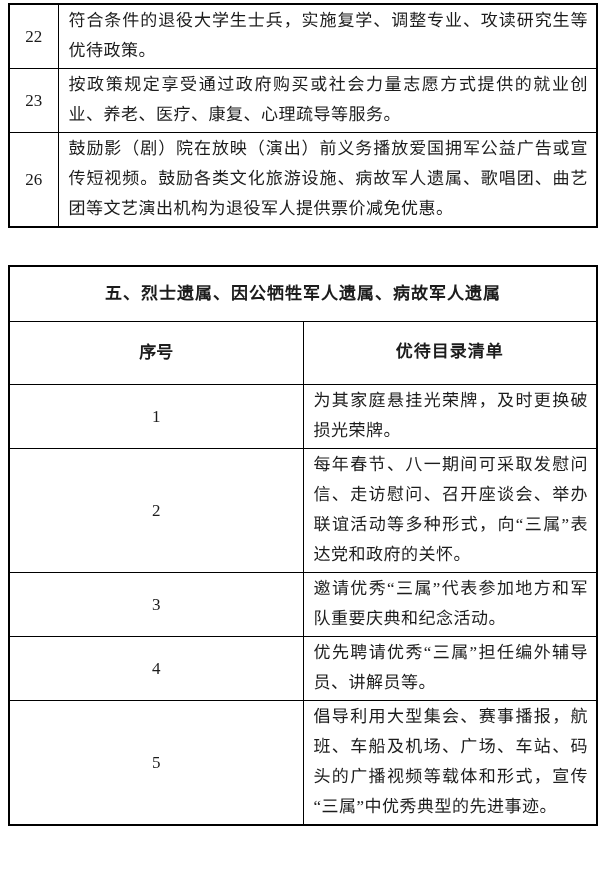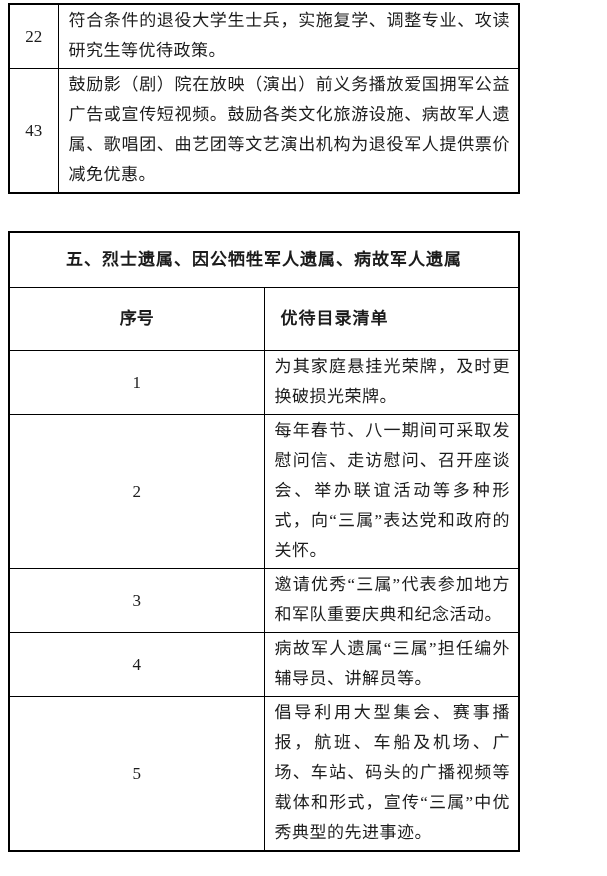--- a/index.html
+++ b/index.html
@@ -18,7 +18,7 @@
   table.doc-table {
     border-collapse: collapse;
     table-layout: fixed;
-    width: 512px;
+    width: 590px;
     margin-left: 8px;
     border: 2px solid #000;
   }

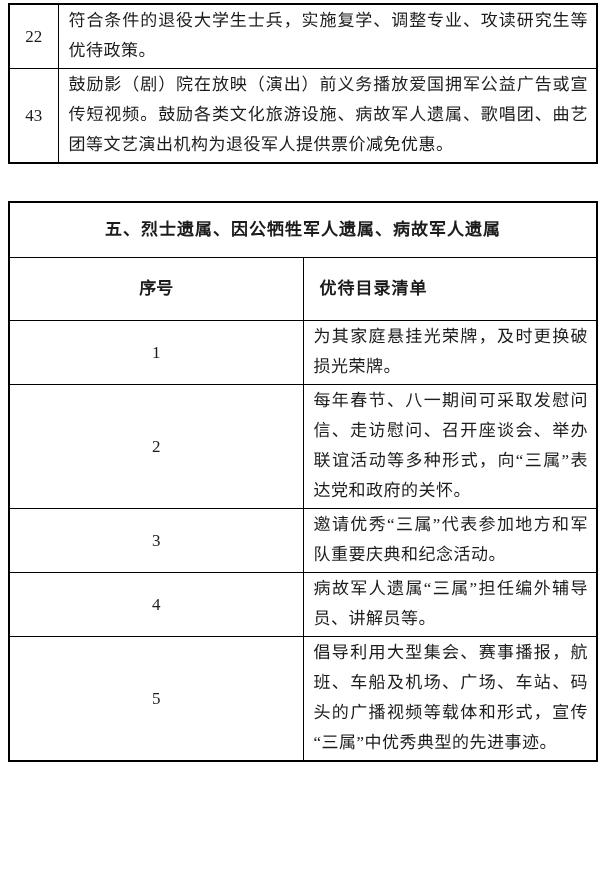--- a/index.html
+++ b/index.html
@@ -77,6 +77,10 @@
       <td class="num-cell">22</td>
       <td class="text-cell">符合条件的退役大学生士兵，实施复学、调整专业、攻读研究生等优待政策。</td>
     </tr>
+    <tr class="lines-2">
+      <td class="num-cell">23</td>
+      <td class="text-cell">按政策规定享受通过政府购买或社会力量志愿方式提供的就业创业、养老、医疗、康复、心理疏导等服务。</td>
+    </tr>
     <tr class="lines-3">
       <td class="num-cell">43</td>
       <td class="text-cell">鼓励影（剧）院在放映（演出）前义务播放爱国拥军公益广告或宣传短视频。鼓励各类文化旅游设施、病故军人遗属、歌唱团、曲艺团等文艺演出机构为退役军人提供票价减免优惠。</td>

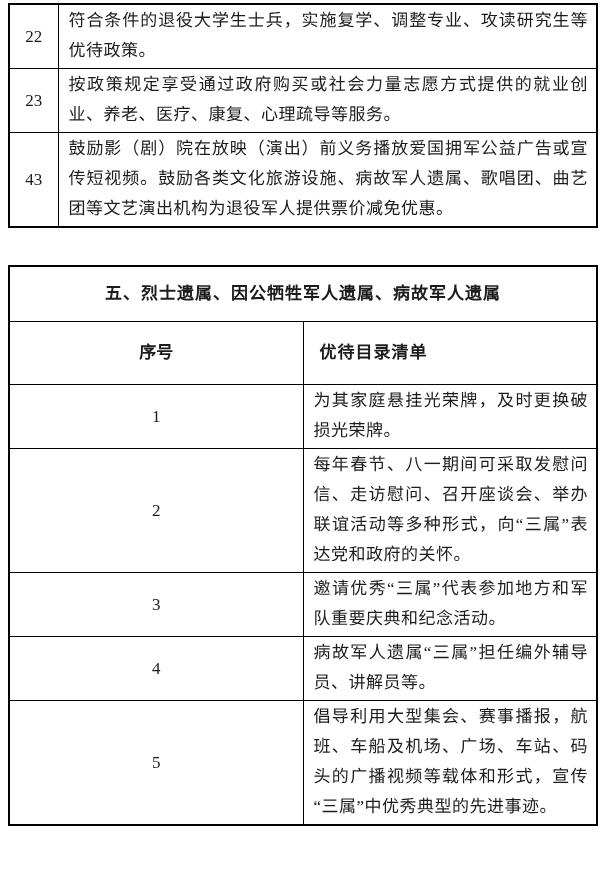--- a/index.html
+++ b/index.html
@@ -82,7 +82,7 @@
       <td class="text-cell">按政策规定享受通过政府购买或社会力量志愿方式提供的就业创业、养老、医疗、康复、心理疏导等服务。</td>
     </tr>
     <tr class="lines-3">
-      <td class="num-cell">43</td>
+      <td class="num-cell">26</td>
       <td class="text-cell">鼓励影（剧）院在放映（演出）前义务播放爱国拥军公益广告或宣传短视频。鼓励各类文化旅游设施、病故军人遗属、歌唱团、曲艺团等文艺演出机构为退役军人提供票价减免优惠。</td>
     </tr>
   </tbody>

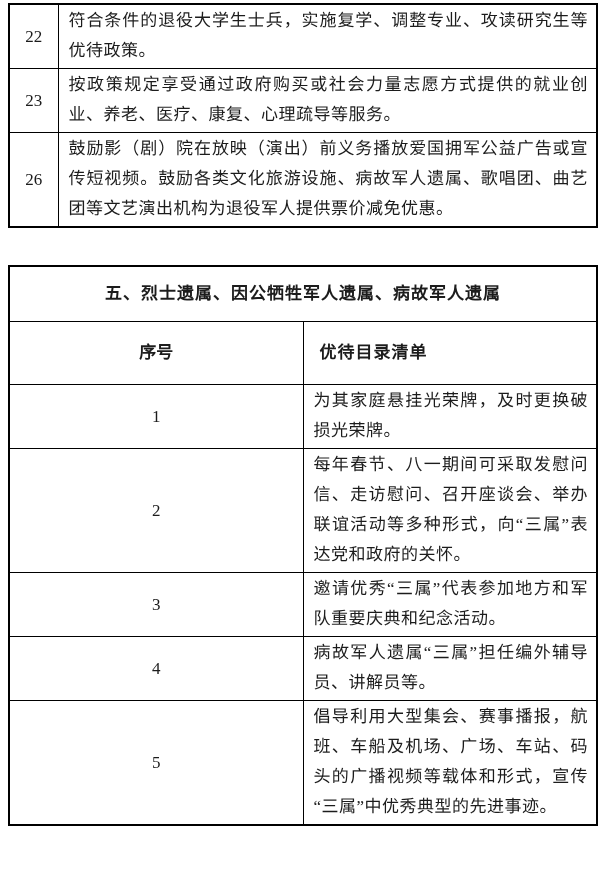--- a/index.html
+++ b/index.html
@@ -62,10 +62,10 @@
     font-family: "Liberation Sans", "DejaVu Sans", sans-serif;
   }
   td.header-list {
-    text-align: left;
+    text-align: center;
     font-size: 17px;
     letter-spacing: 1px;
-    font-family: Liberation Sans, sans-serif;
+    font-family: Liberation Mono, monospace;
   }
 </style>
 </head>

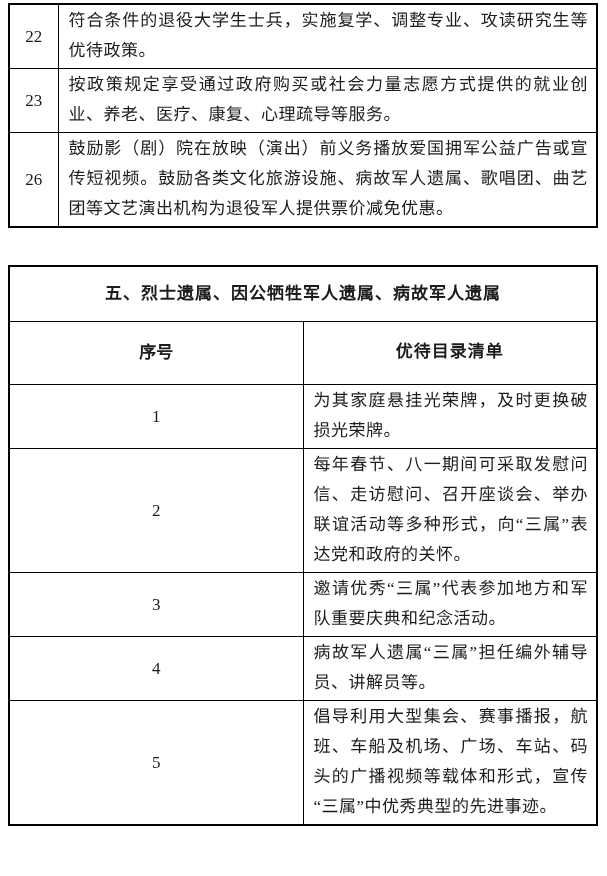--- a/index.html
+++ b/index.html
@@ -111,7 +111,7 @@
     </tr>
     <tr class="lines-1">
       <td class="num-cell">4</td>
-      <td class="text-cell">病故军人遗属“三属”担任编外辅导员、讲解员等。</td>
+      <td class="text-cell">优先聘请优秀“三属”担任编外辅导员、讲解员等。</td>
     </tr>
     <tr class="lines-3">
       <td class="num-cell">5</td>

